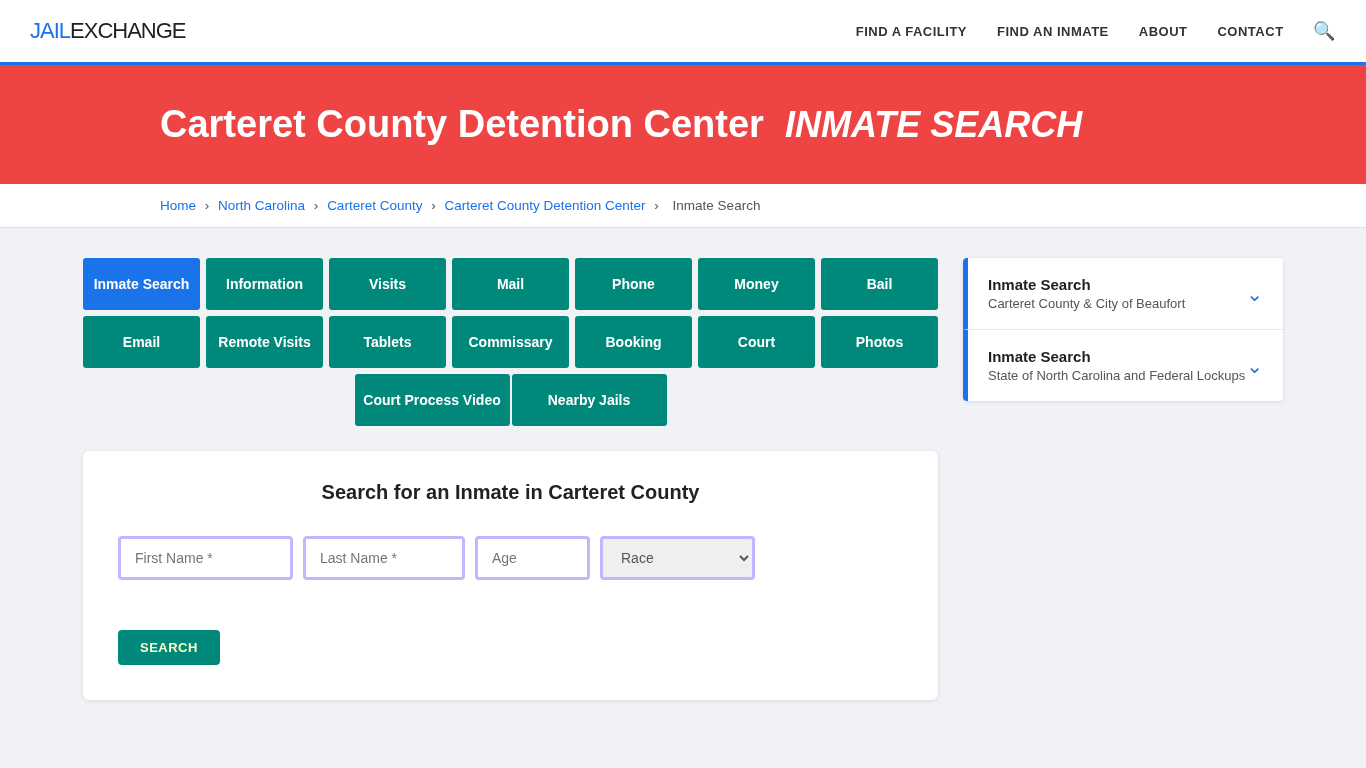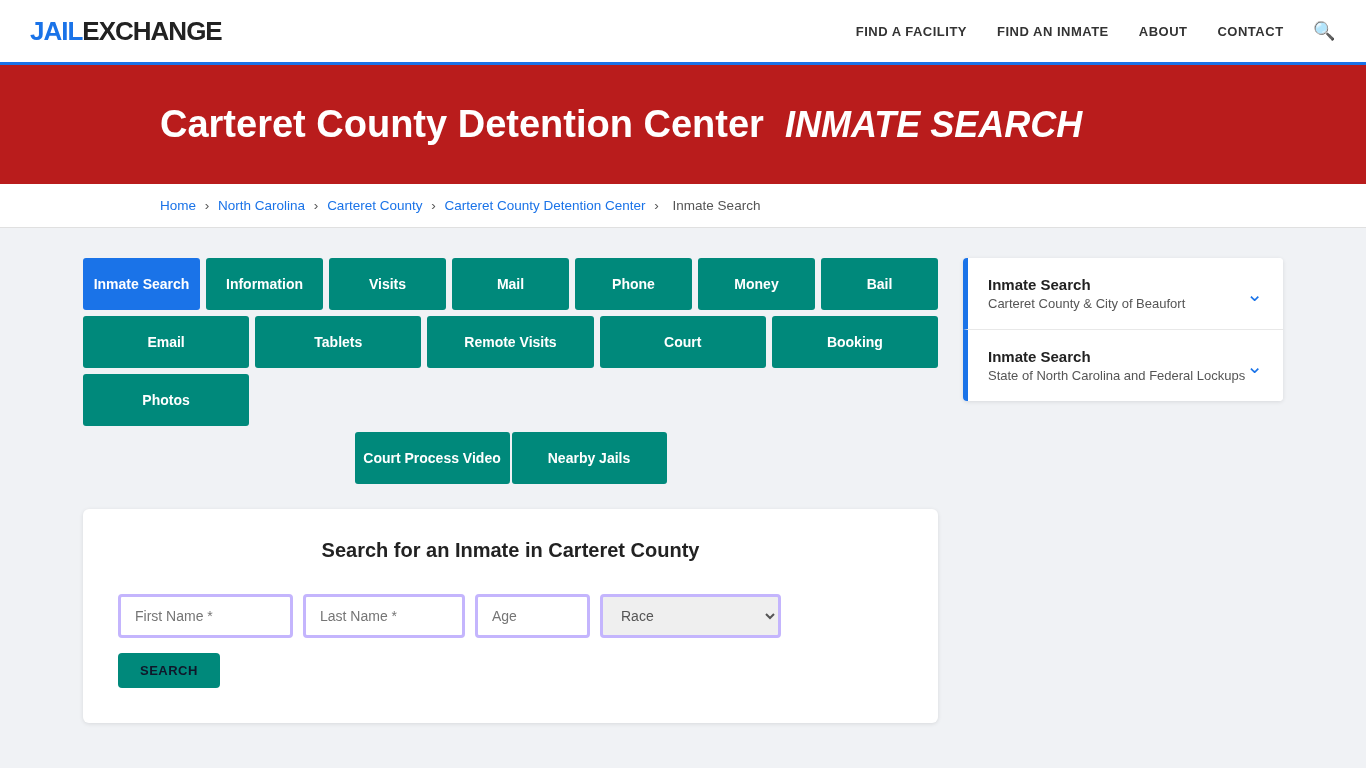--- a/index.html
+++ b/index.html
@@ -16,8 +16,8 @@
       height: 65px;
     }
     .logo {
-      font-size: 26px;
-      font-weight: 700;
+      font-size: 22px;
+      font-weight: 400;
       color: #222;
       letter-spacing: -1px;
     }

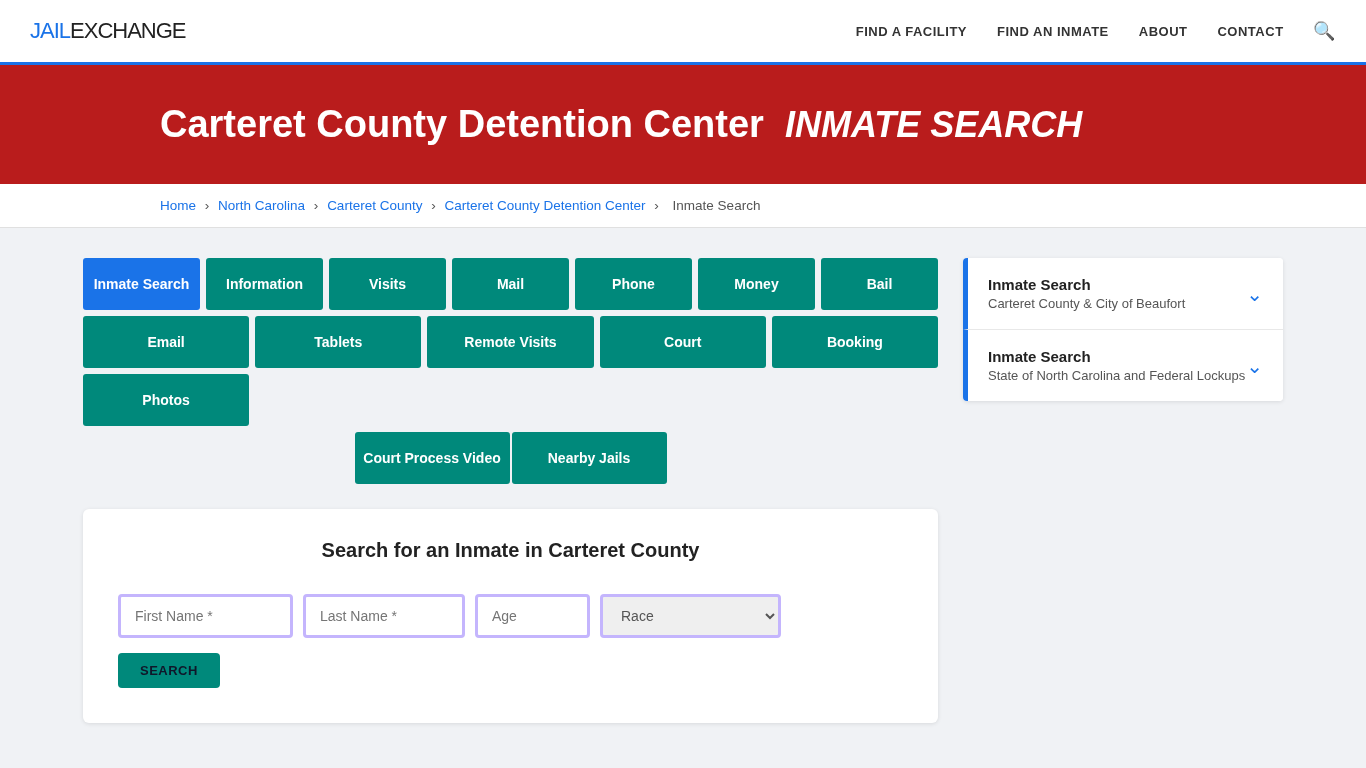--- a/index.html
+++ b/index.html
@@ -38,7 +38,7 @@
 
     
     .hero {
-      background: #b91c1c;
+      background: #ef4444;
       padding: 38px 40px 38px 160px;
     }
     .hero h1 {

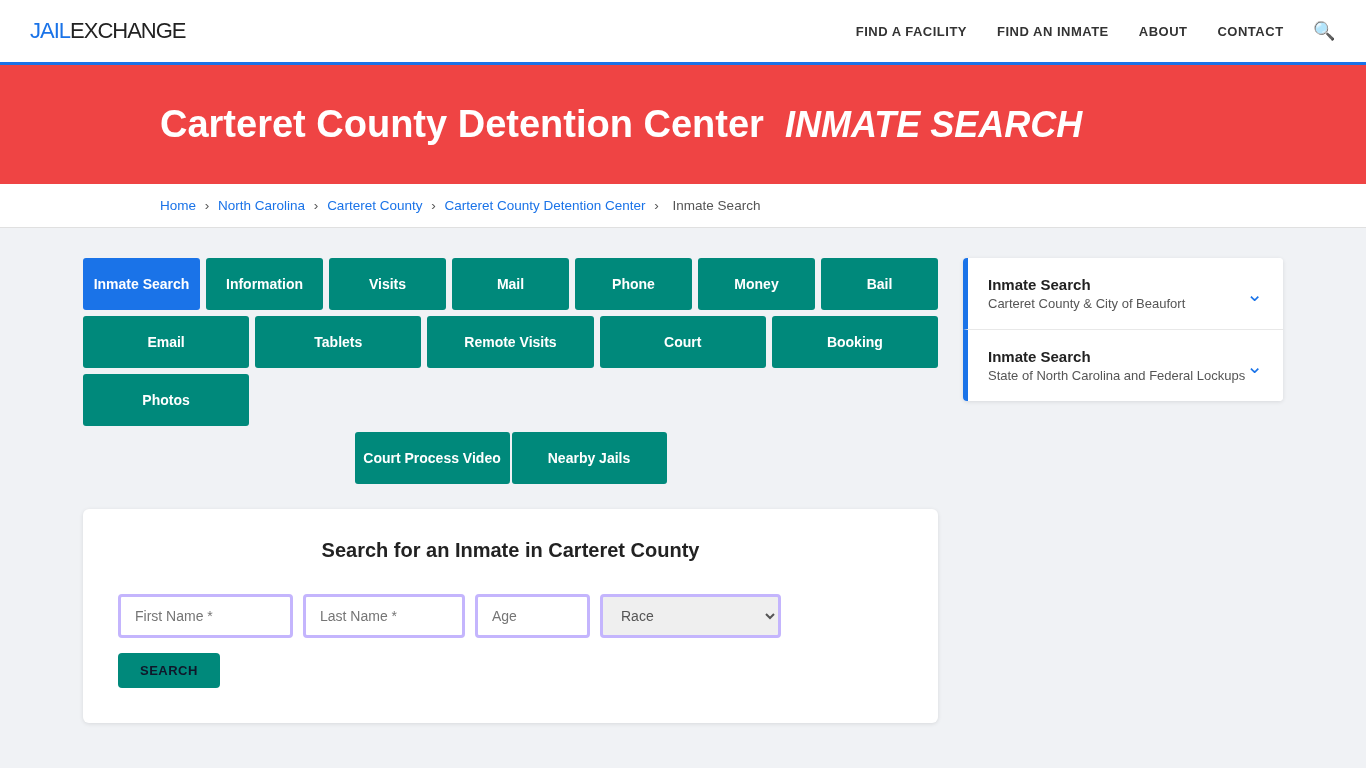--- a/index.html
+++ b/index.html
@@ -85,7 +85,7 @@
     }
     .button-grid-2 {
       display: grid;
-      grid-template-columns: repeat(5, 1fr);
+      grid-template-columns: repeat(7, 1fr);
       gap: 6px;
       margin-bottom: 6px;
     }

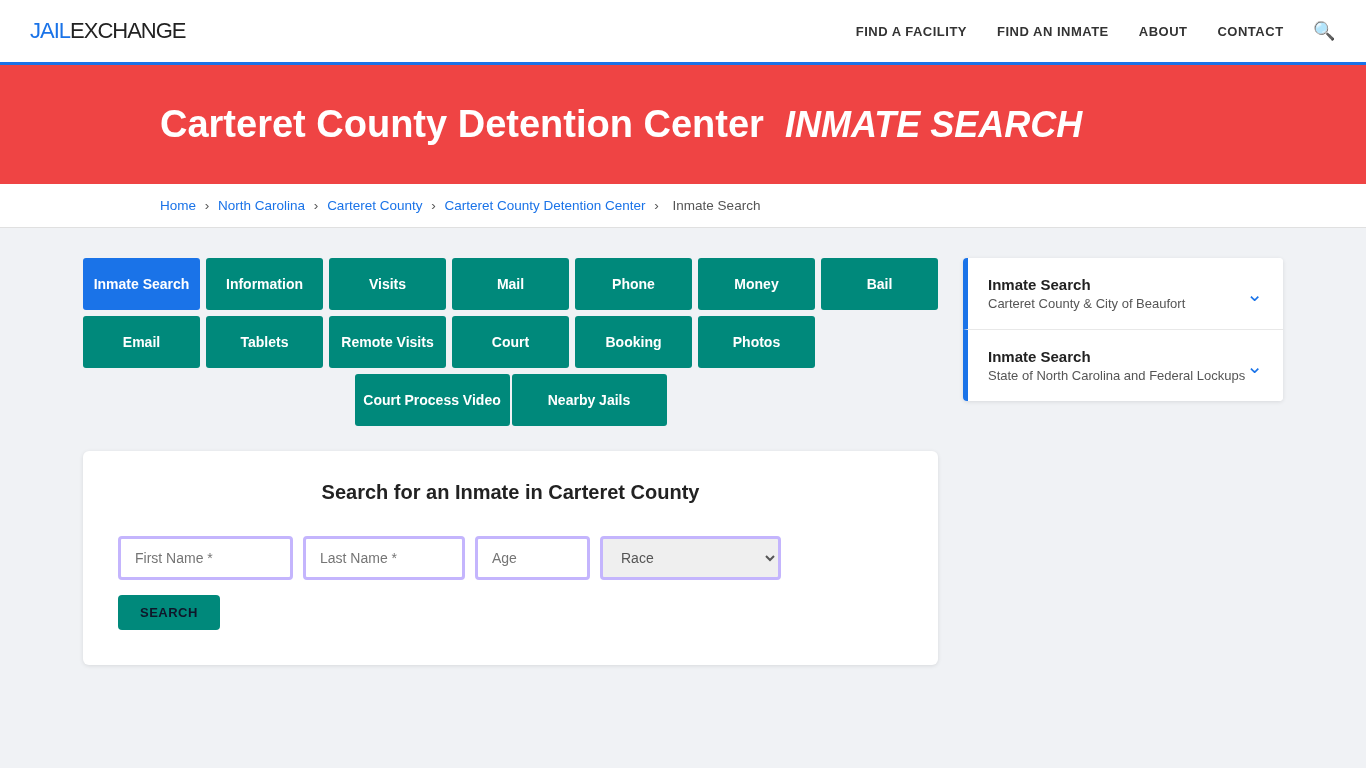--- a/index.html
+++ b/index.html
@@ -244,8 +244,8 @@
 
       <div class="button-grid-2">
         <button class="grid-btn">Email</button>
+        <button class="grid-btn">Remote Visits</button>
         <button class="grid-btn">Tablets</button>
-        <button class="grid-btn">Remote Visits</button>
         <button class="grid-btn">Court</button>
         <button class="grid-btn">Booking</button>
         <button class="grid-btn">Photos</button>

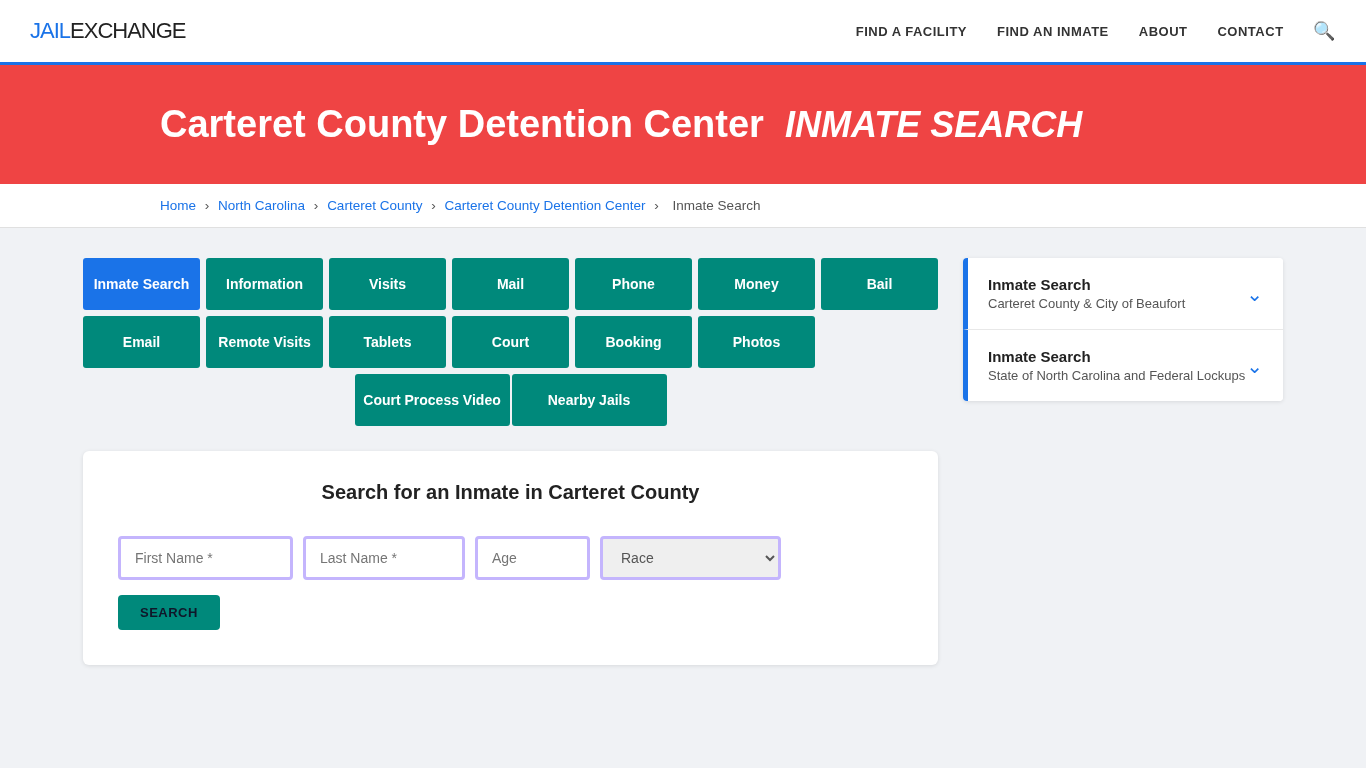--- a/index.html
+++ b/index.html
@@ -246,6 +246,7 @@
         <button class="grid-btn">Email</button>
         <button class="grid-btn">Remote Visits</button>
         <button class="grid-btn">Tablets</button>
+        <button class="grid-btn">Commissary</button>
         <button class="grid-btn">Court</button>
         <button class="grid-btn">Booking</button>
         <button class="grid-btn">Photos</button>

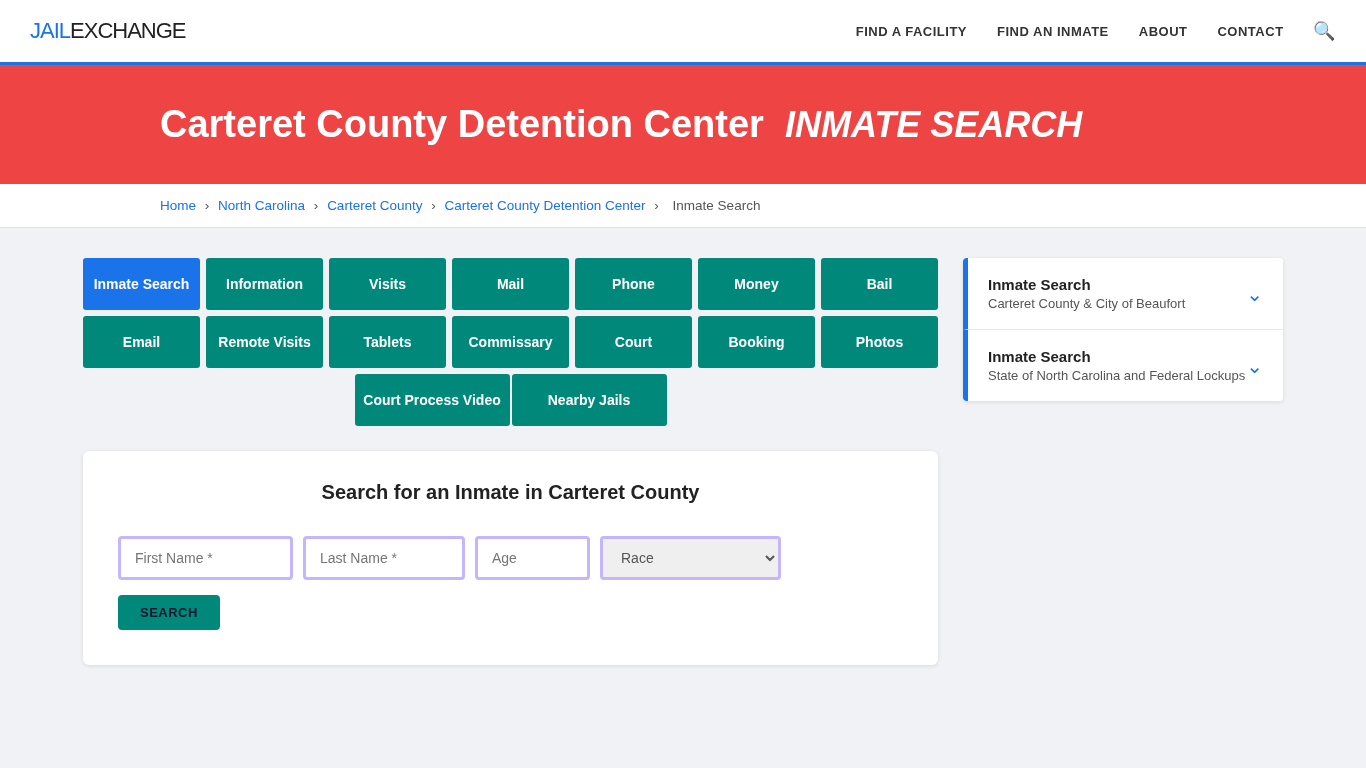--- a/index.html
+++ b/index.html
@@ -247,8 +247,8 @@
         <button class="grid-btn">Remote Visits</button>
         <button class="grid-btn">Tablets</button>
         <button class="grid-btn">Commissary</button>
+        <button class="grid-btn">Booking</button>
         <button class="grid-btn">Court</button>
-        <button class="grid-btn">Booking</button>
         <button class="grid-btn">Photos</button>
       </div>
 

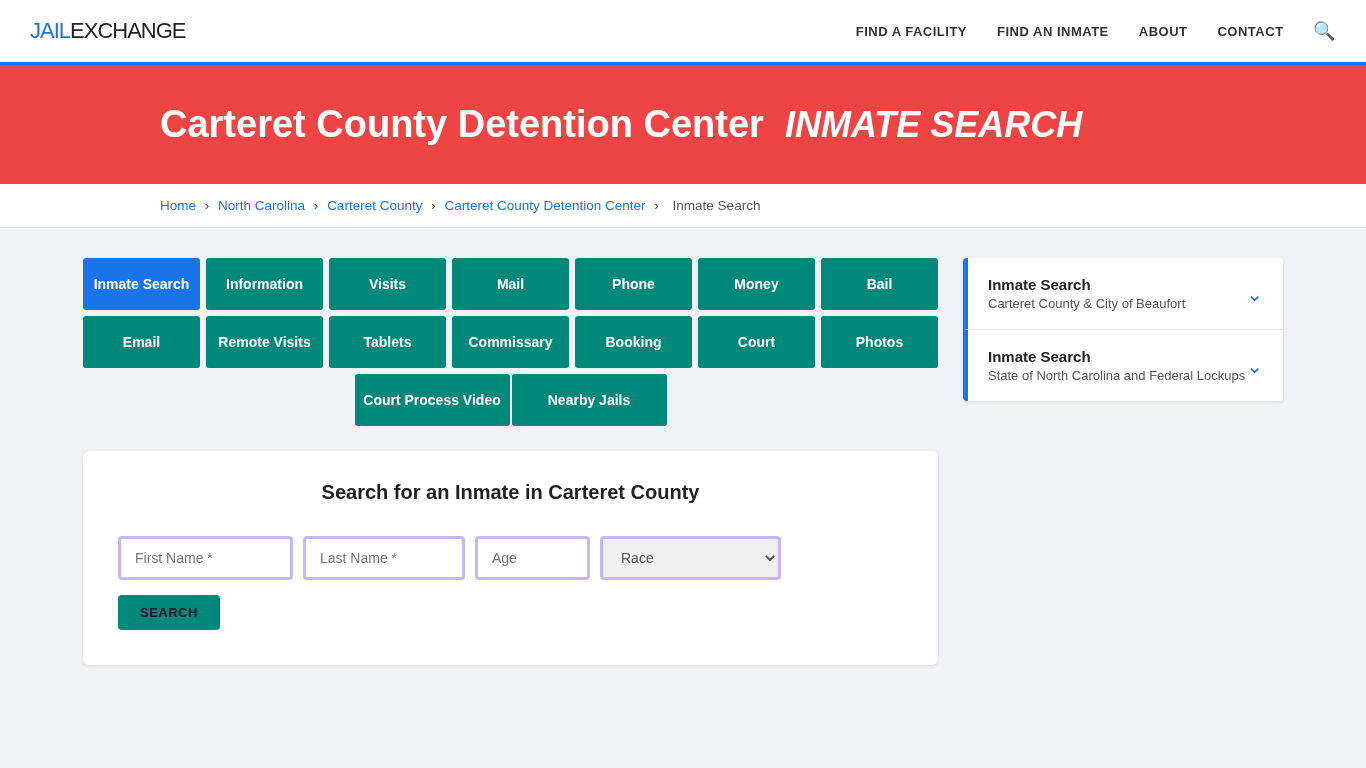--- a/index.html
+++ b/index.html
@@ -145,7 +145,7 @@
     .input-fname { width: 175px; }
     .input-lname { width: 162px; }
     .input-age { width: 115px; }
-    .input-race { width: 181px; }
+    .input-race { width: 155px; }
     .search-btn {
       background: #00897b;
       color: #0f172a;

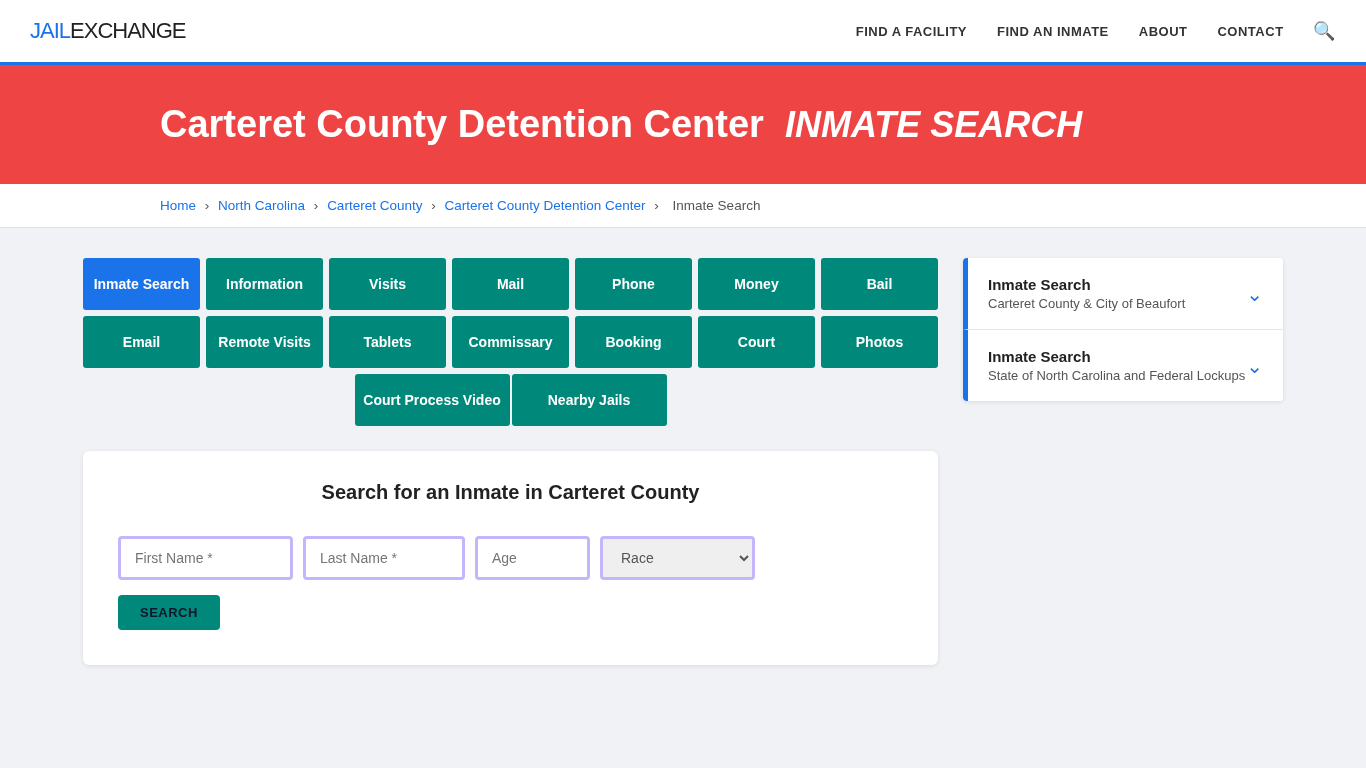--- a/index.html
+++ b/index.html
@@ -148,7 +148,7 @@
     .input-race { width: 155px; }
     .search-btn {
       background: #00897b;
-      color: #0f172a;
+      color: #fef9c3;
       border: none;
       padding: 10px 22px;
       font-size: 13px;
@@ -156,6 +156,7 @@
       border-radius: 4px;
       cursor: pointer;
       letter-spacing: 0.5px;
+      margin-top: 35px;
     }
 
     

